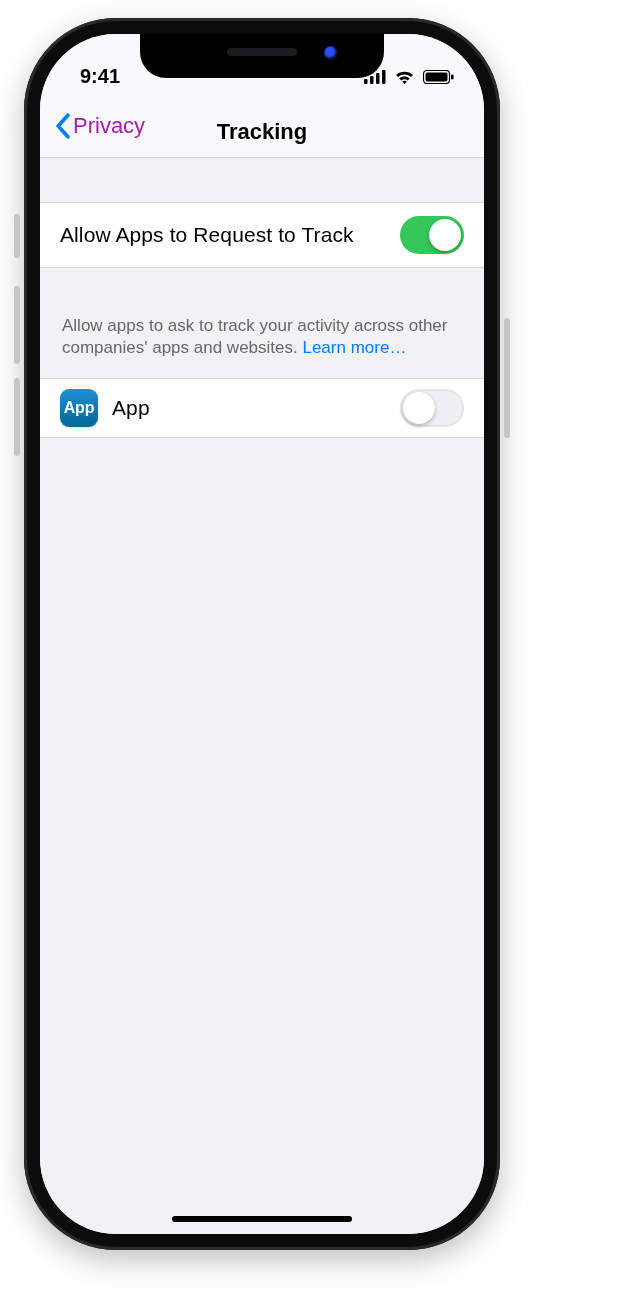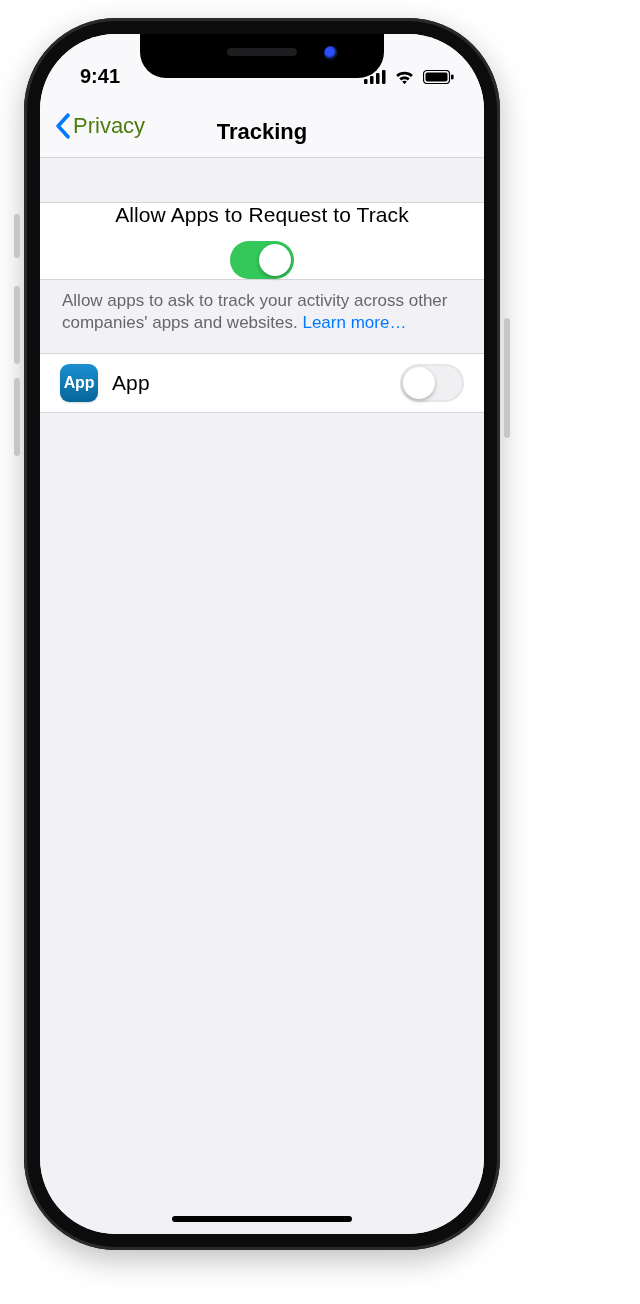--- a/index.html
+++ b/index.html
@@ -143,7 +143,7 @@
     display:flex;
     align-items:center;
     gap:2px;
-    color:#4d7c0f;
+    color:#a21caf;
     font-size:22px;
     font-weight:400;
   }

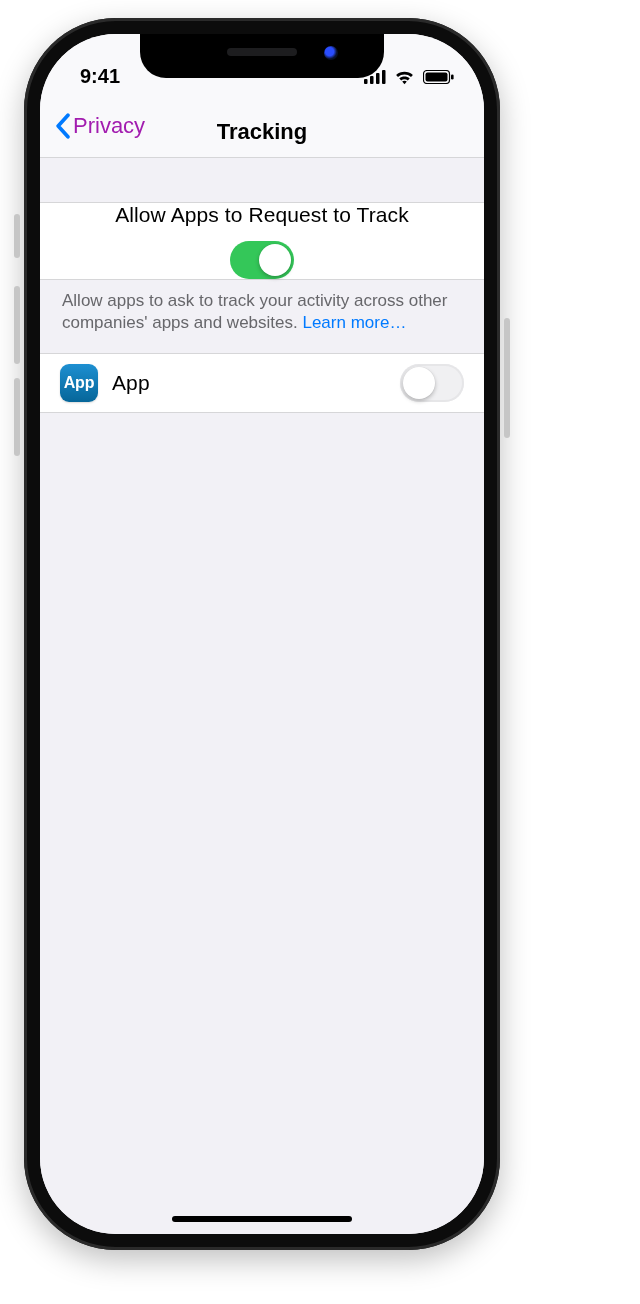--- a/index.html
+++ b/index.html
@@ -168,7 +168,7 @@
     align-items:center;
     gap:14px;
   }
-  .cell.tall{ min-height:66px;flex-direction:column; }
+  .cell.tall{ min-height:66px; }
   .cell-label{
     flex:1;
     font-size:21px;

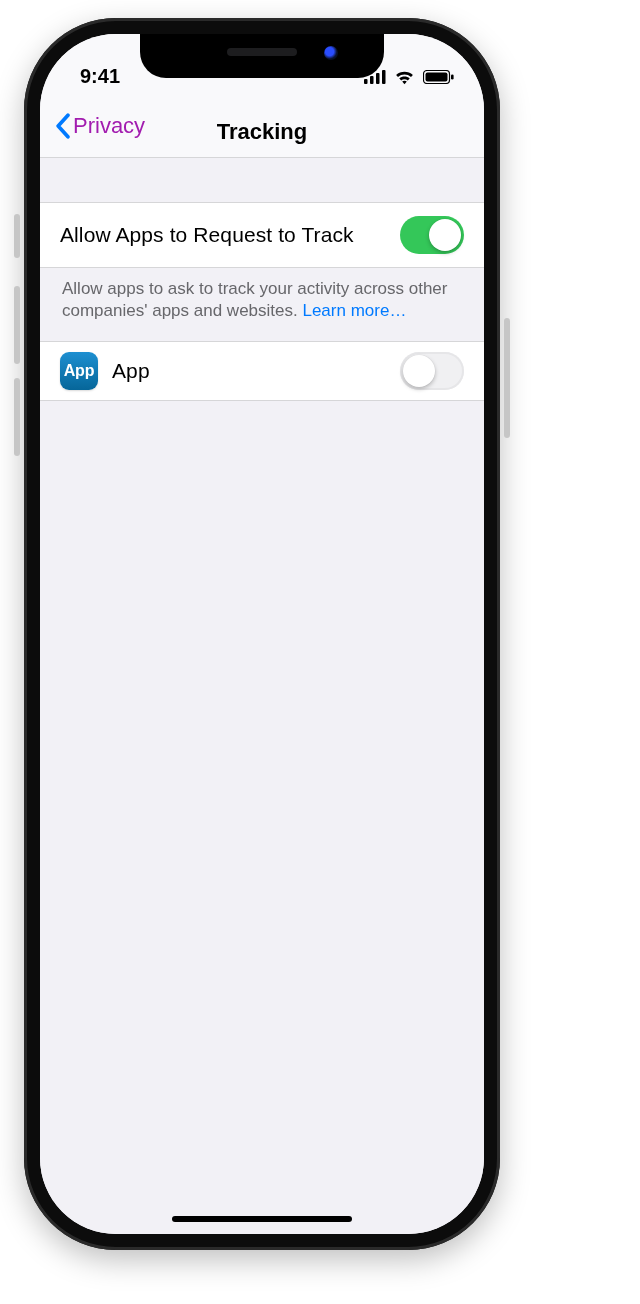--- a/index.html
+++ b/index.html
@@ -180,6 +180,7 @@
     font-size:17px;
     line-height:1.32;
     color:#67676b;
+    margin-top:37px;
   }
   .footer-text a{
     color:#007aff;

